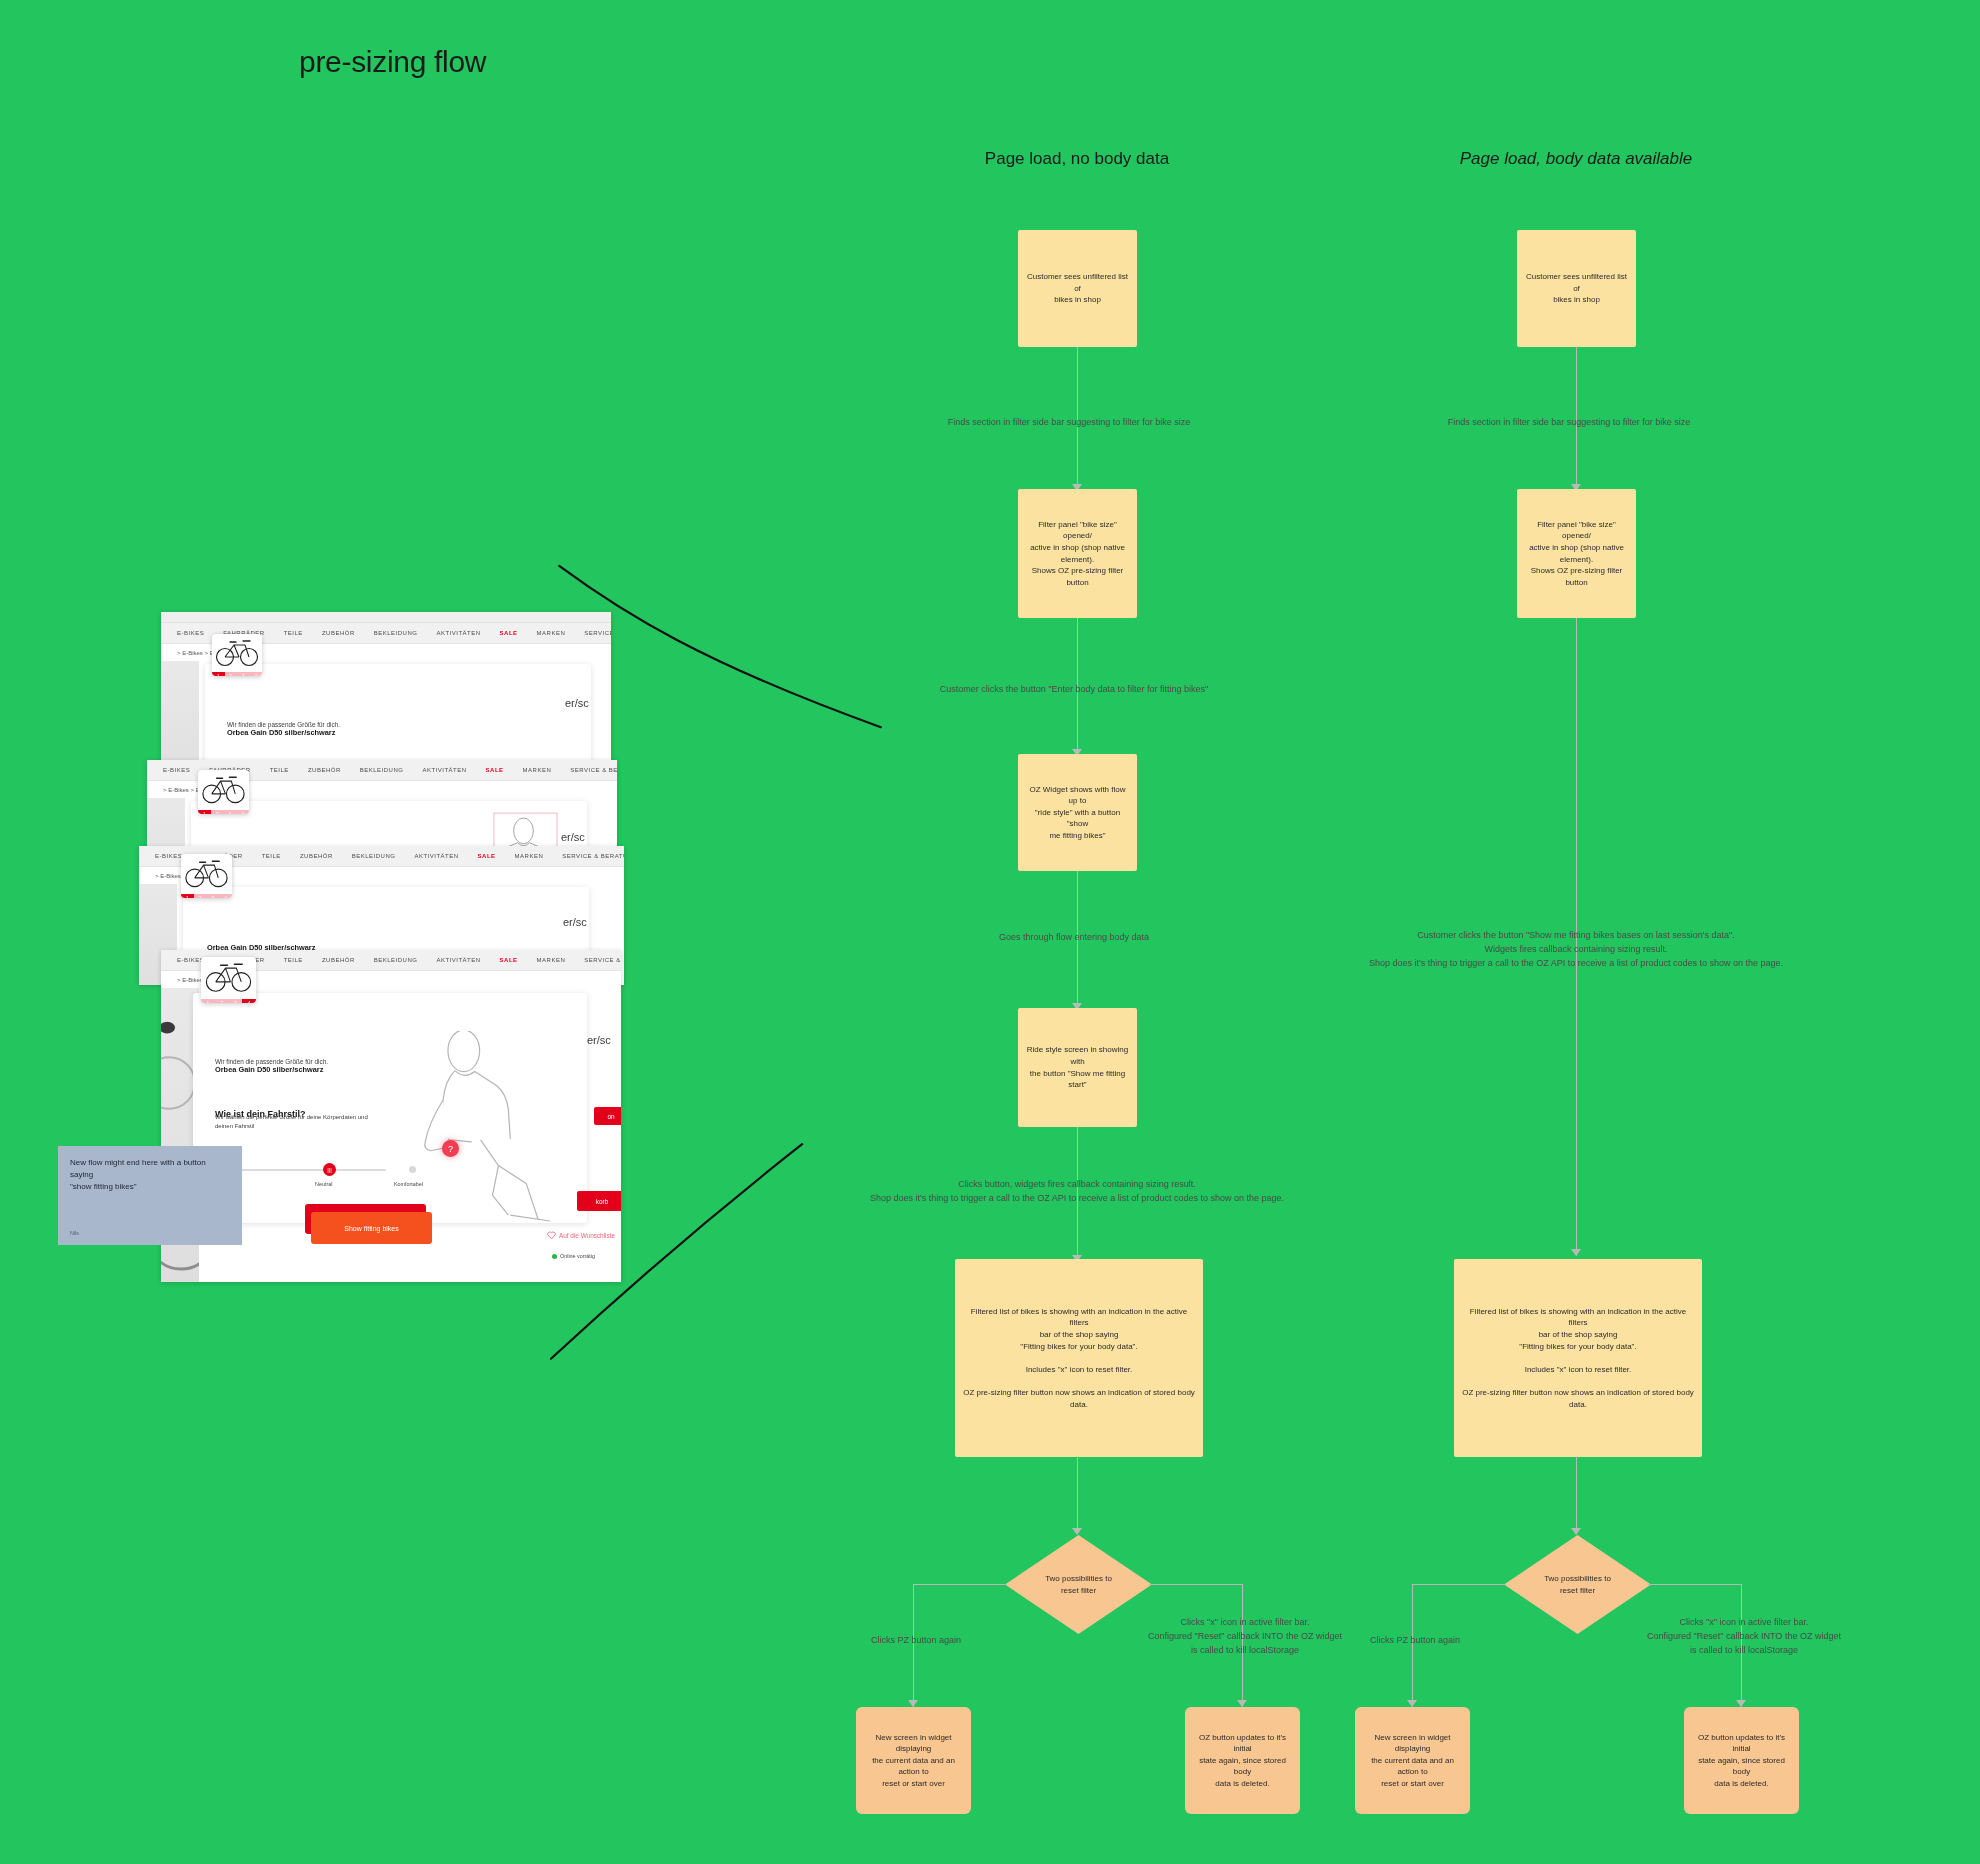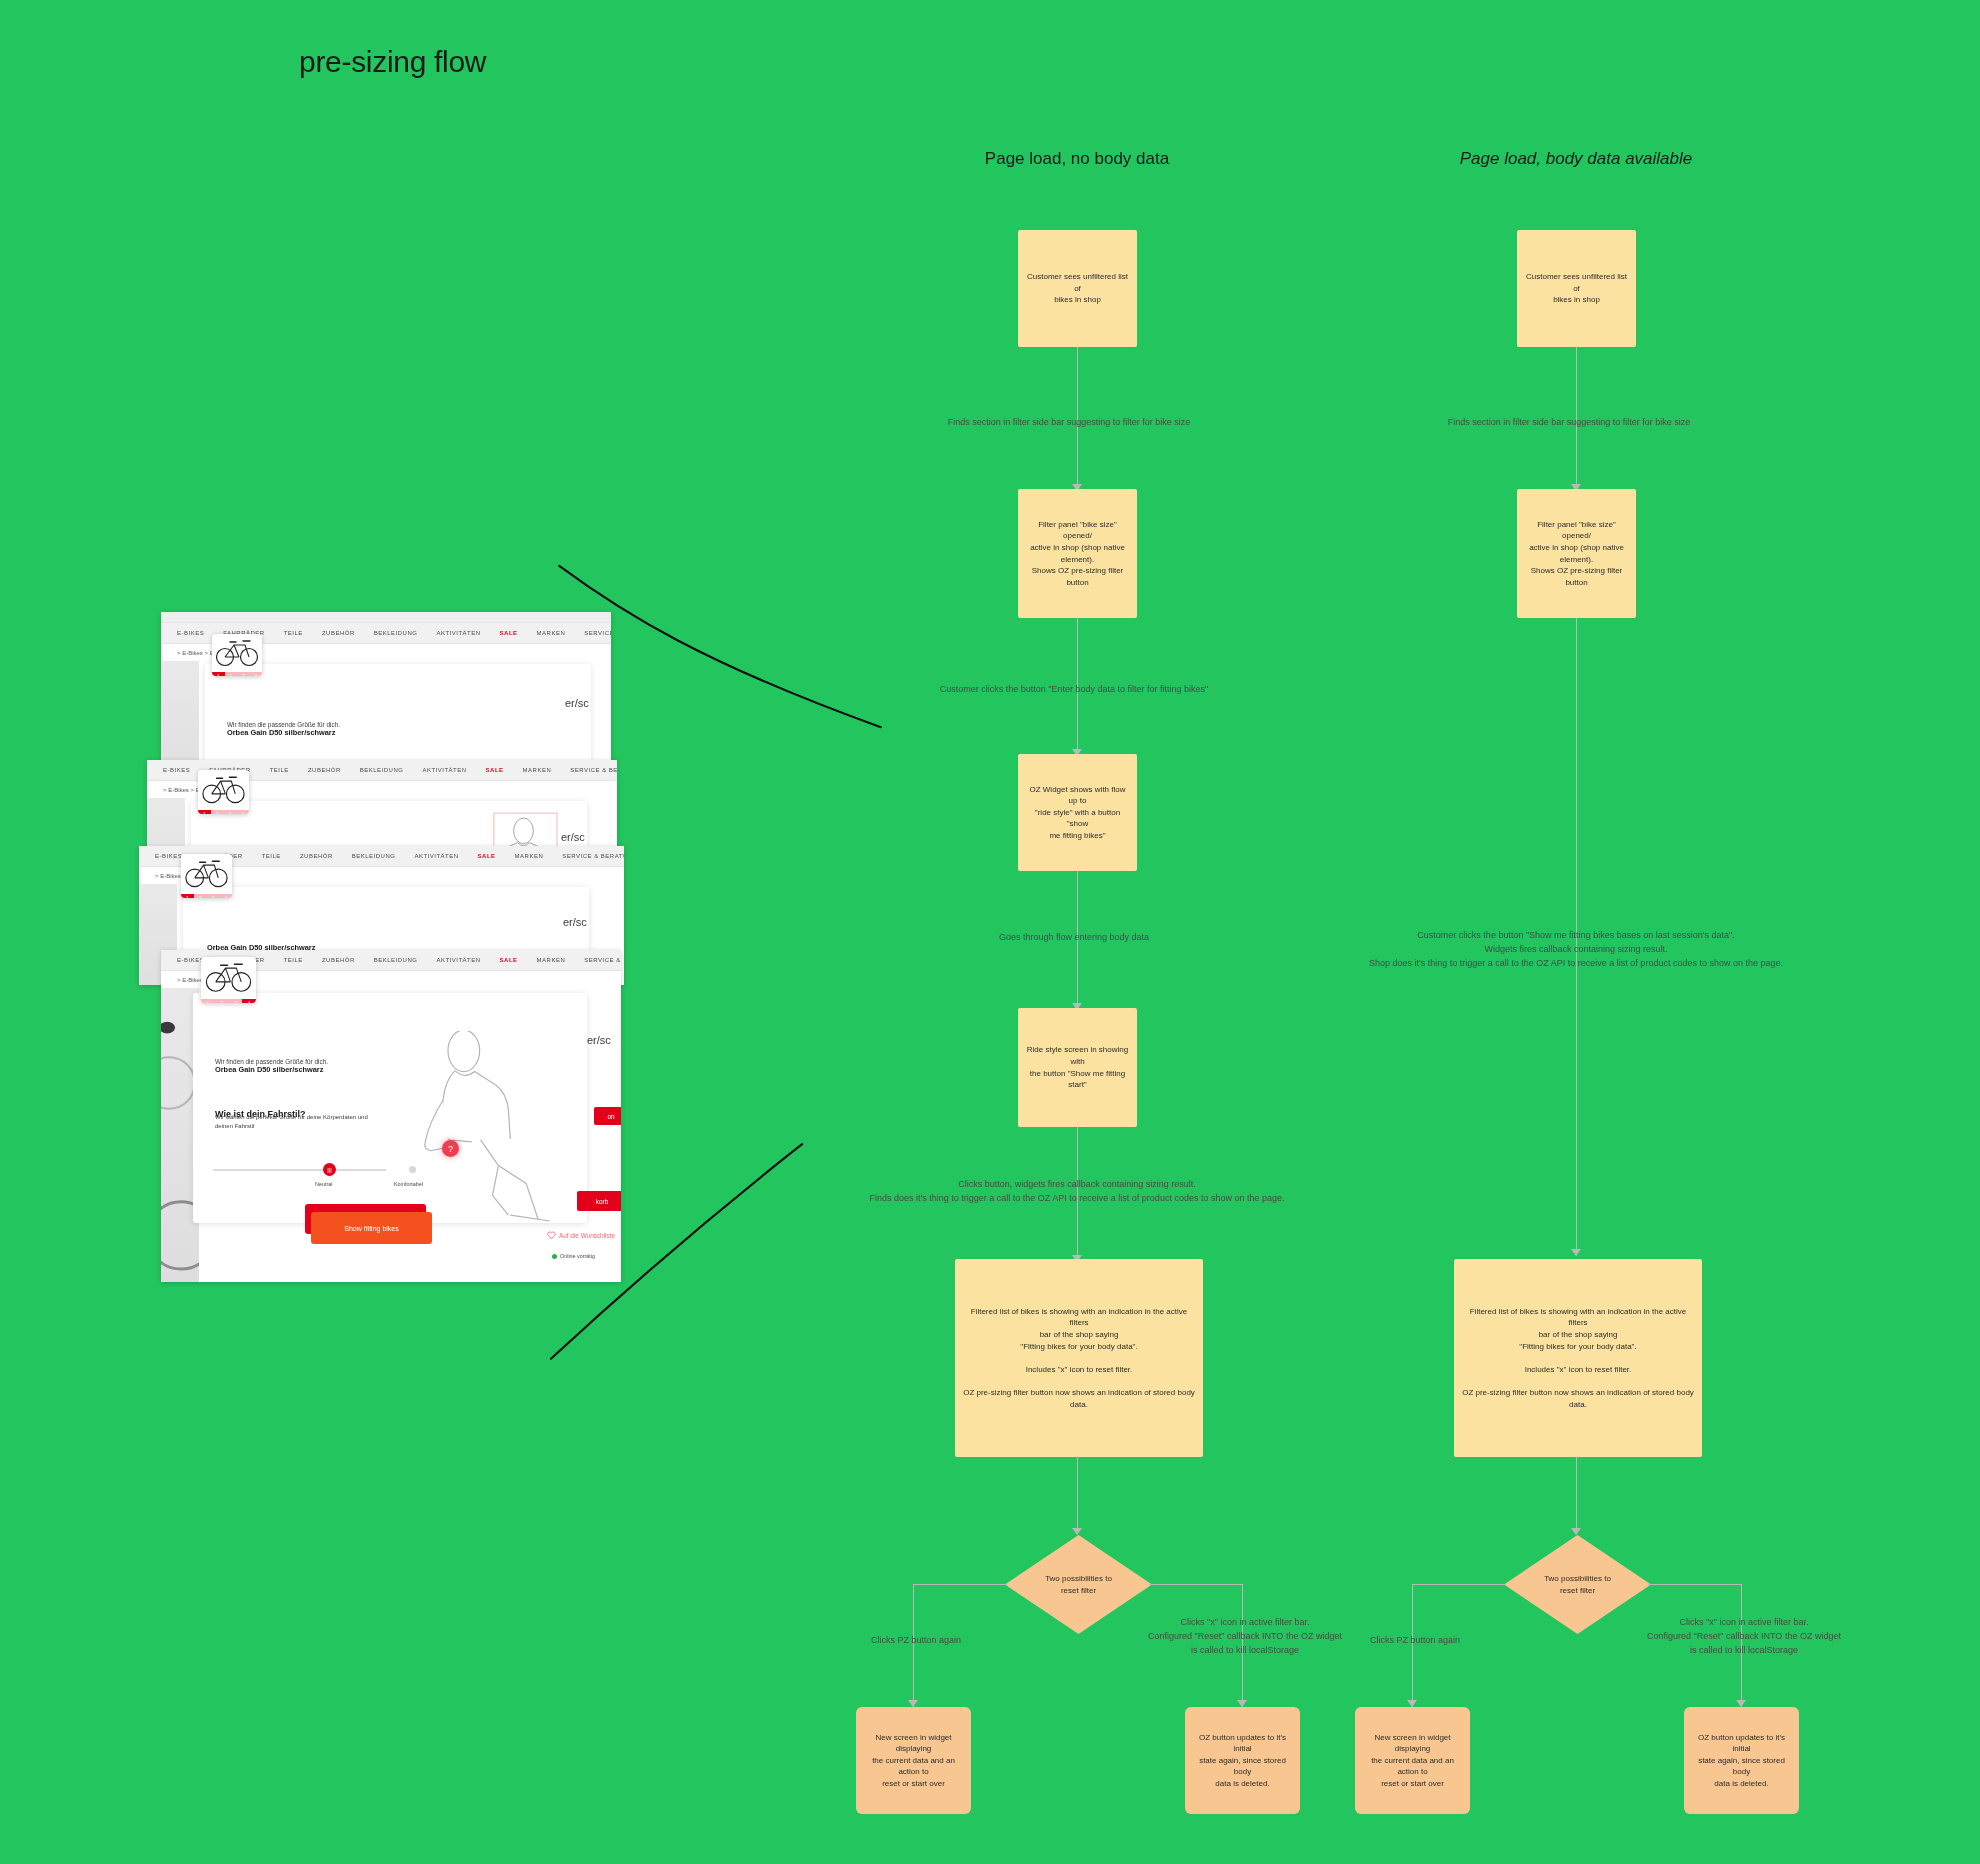--- a/index.html
+++ b/index.html
@@ -451,6 +451,11 @@
     </div>
   </div>
 
+  <div id="blue-note">
+    <div class="nt">New flow might end here with a button saying
+"show fitting bikes"</div>
+    <div class="author">Nils</div>
+  </div>
 
   <div class="node yellow" style="left:1018px; top:230px; width:119px; height:117px; font-size:8px;">
     <div class="txt">Customer sees unfiltered list of

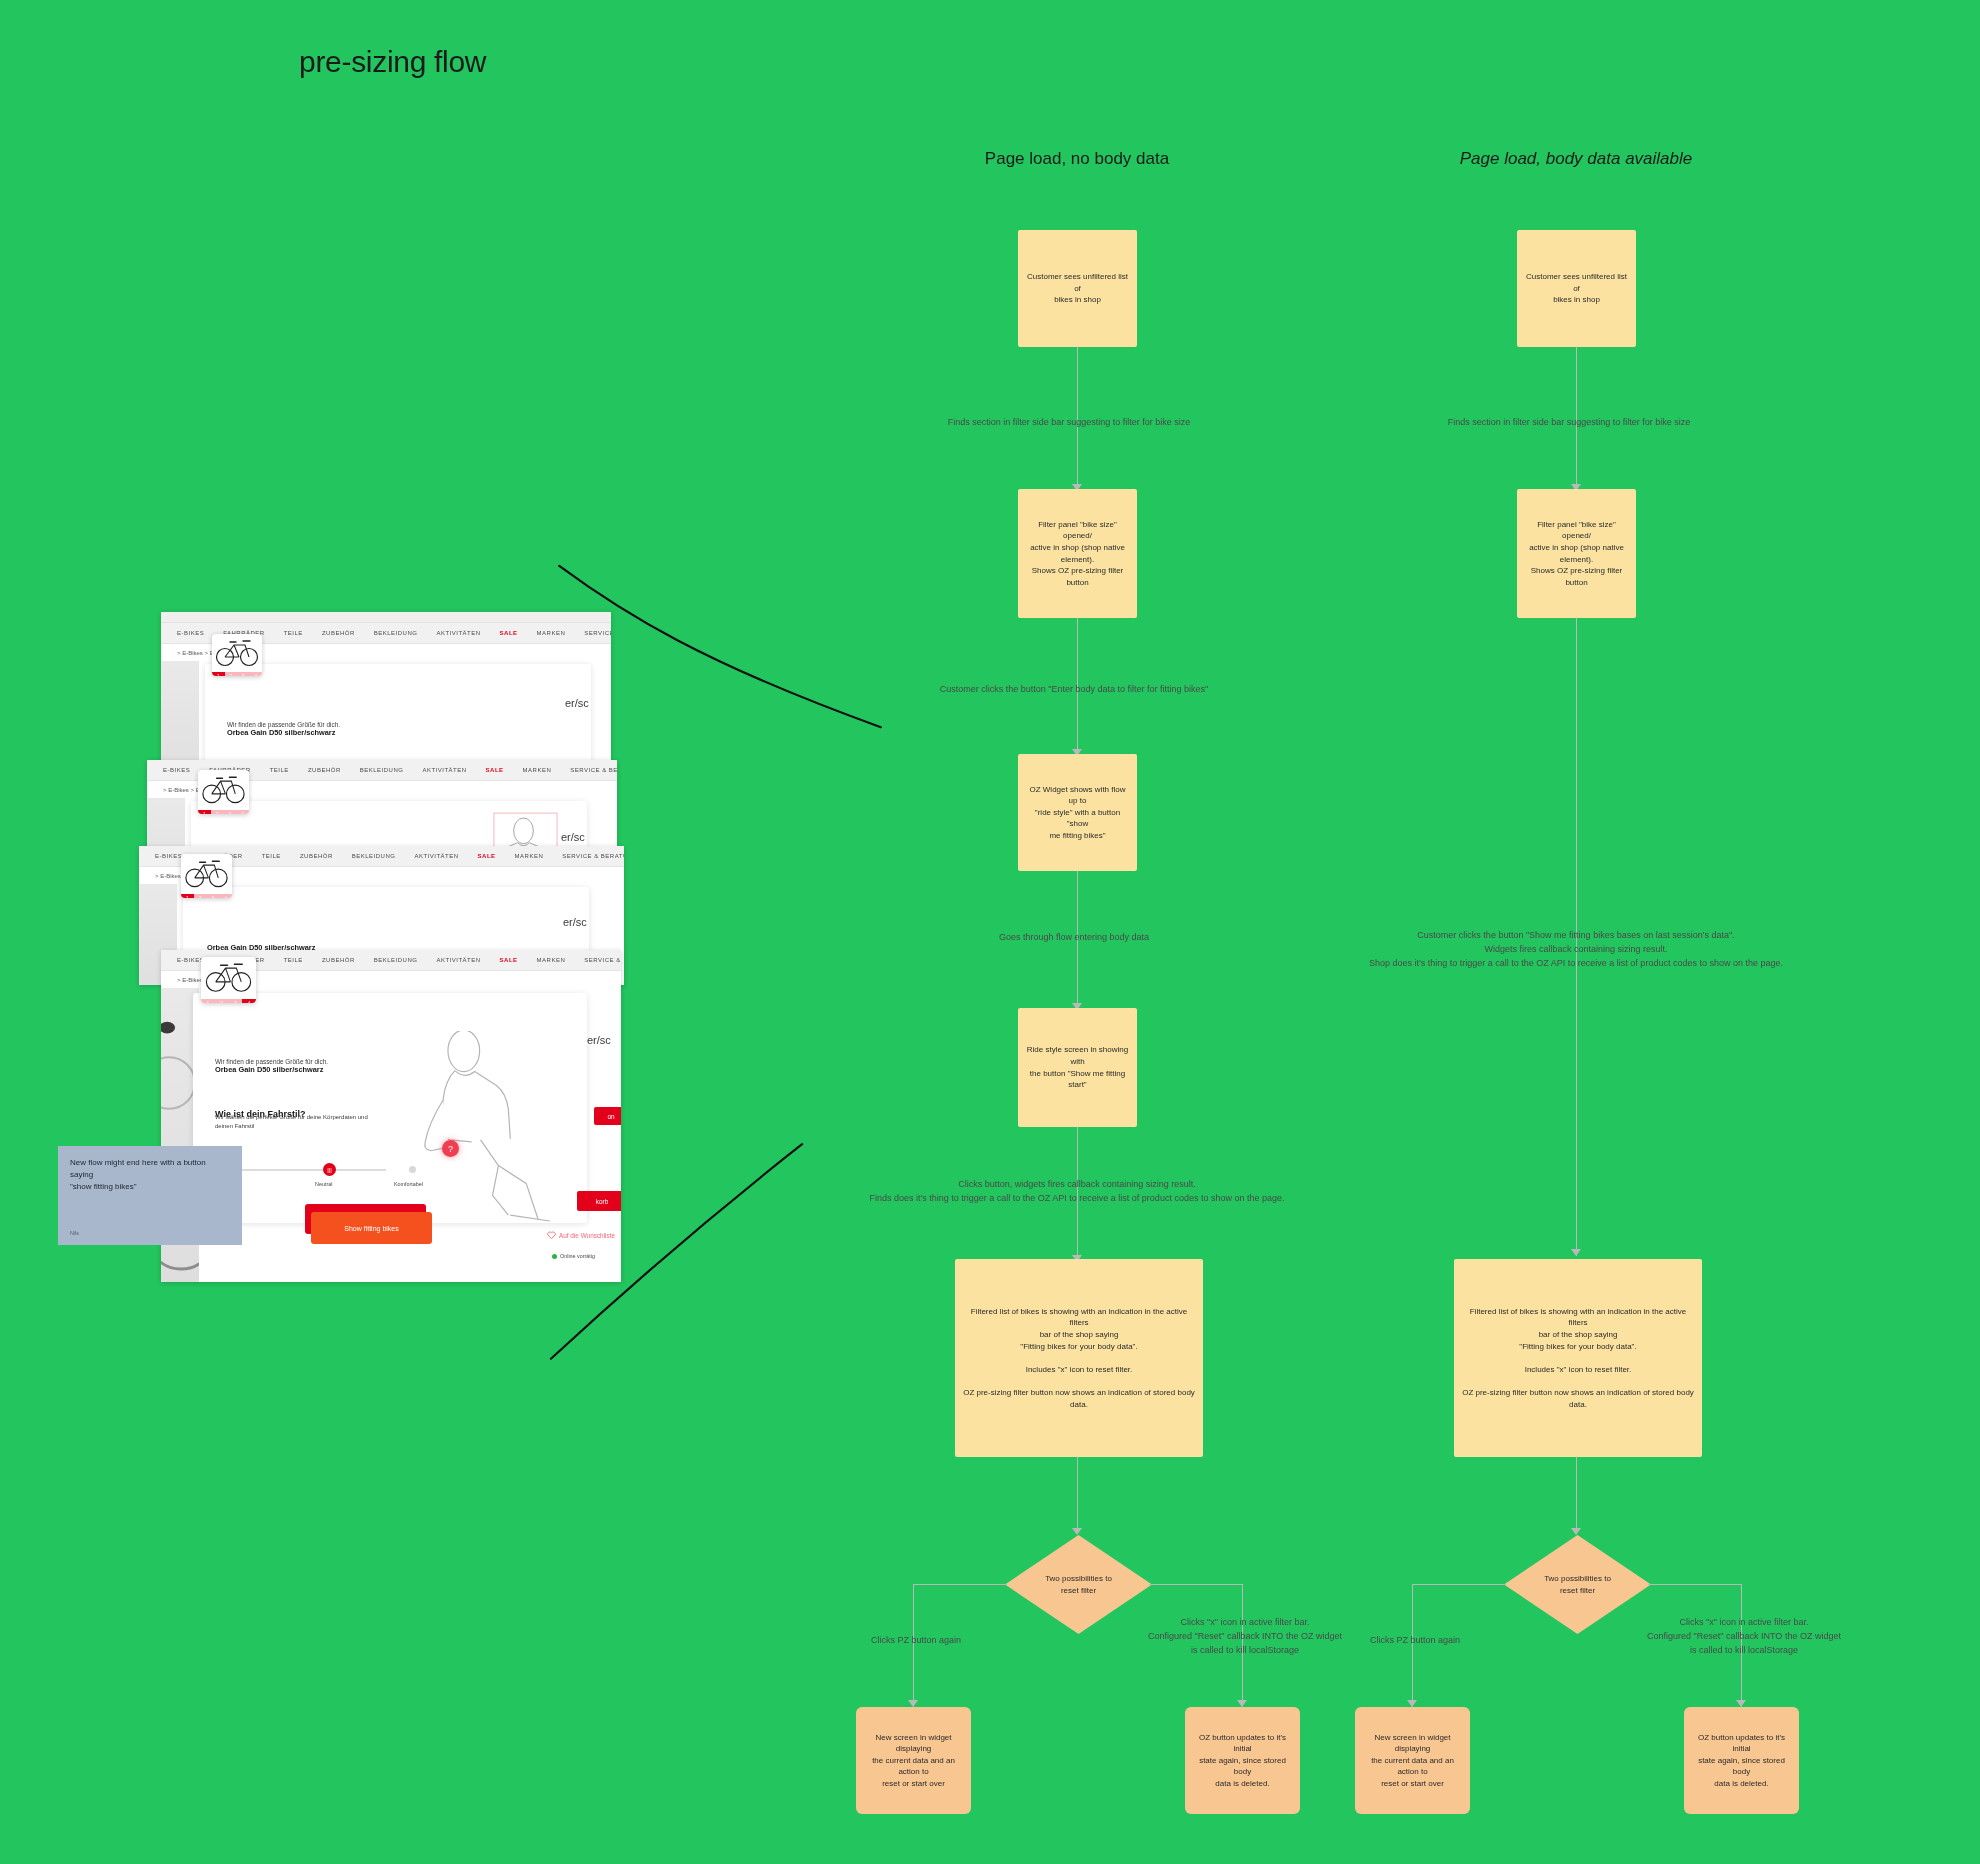--- a/index.html
+++ b/index.html
@@ -496,7 +496,7 @@
   <div class="vline" style="left:1077px; top:1127px; height:135px;"></div>
   <div class="arrowhead" style="left:1077px; top:1255px;"></div>
   <div class="edge-label" style="left:1077px; top:1178px; width:465px;">Clicks button, widgets fires callback containing sizing result.
-Finds does it's thing to trigger a call to the OZ API to receive a list of product codes to show on the page.</div>
+Shop does it's thing to trigger a call to the OZ API to receive a list of product codes to show on the page.</div>
 
   <div class="node yellow" style="left:955px; top:1259px; width:248px; height:198px; font-size:8px;">
     <div class="txt">Filtered list of bikes is showing with an indication in the active filters

